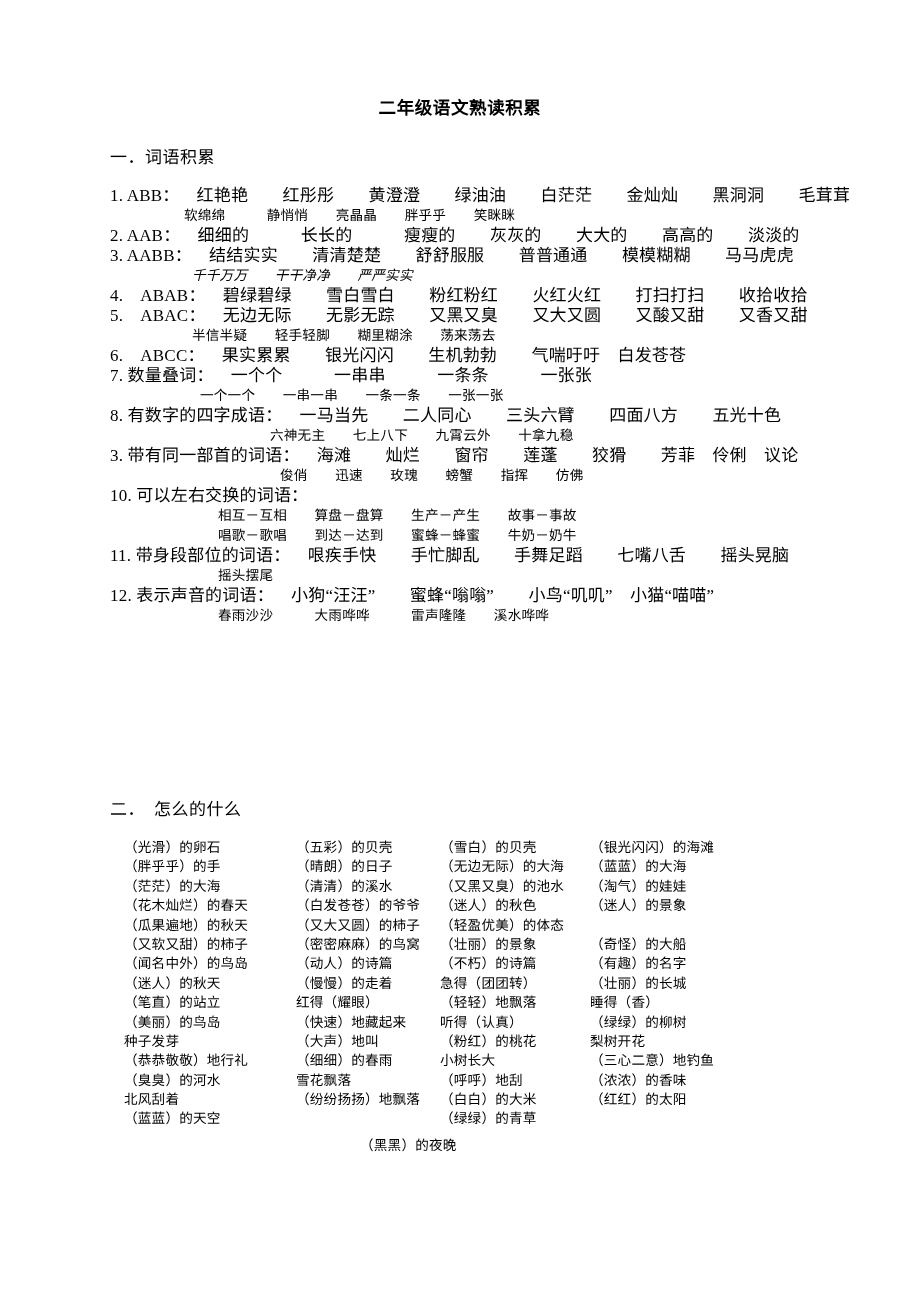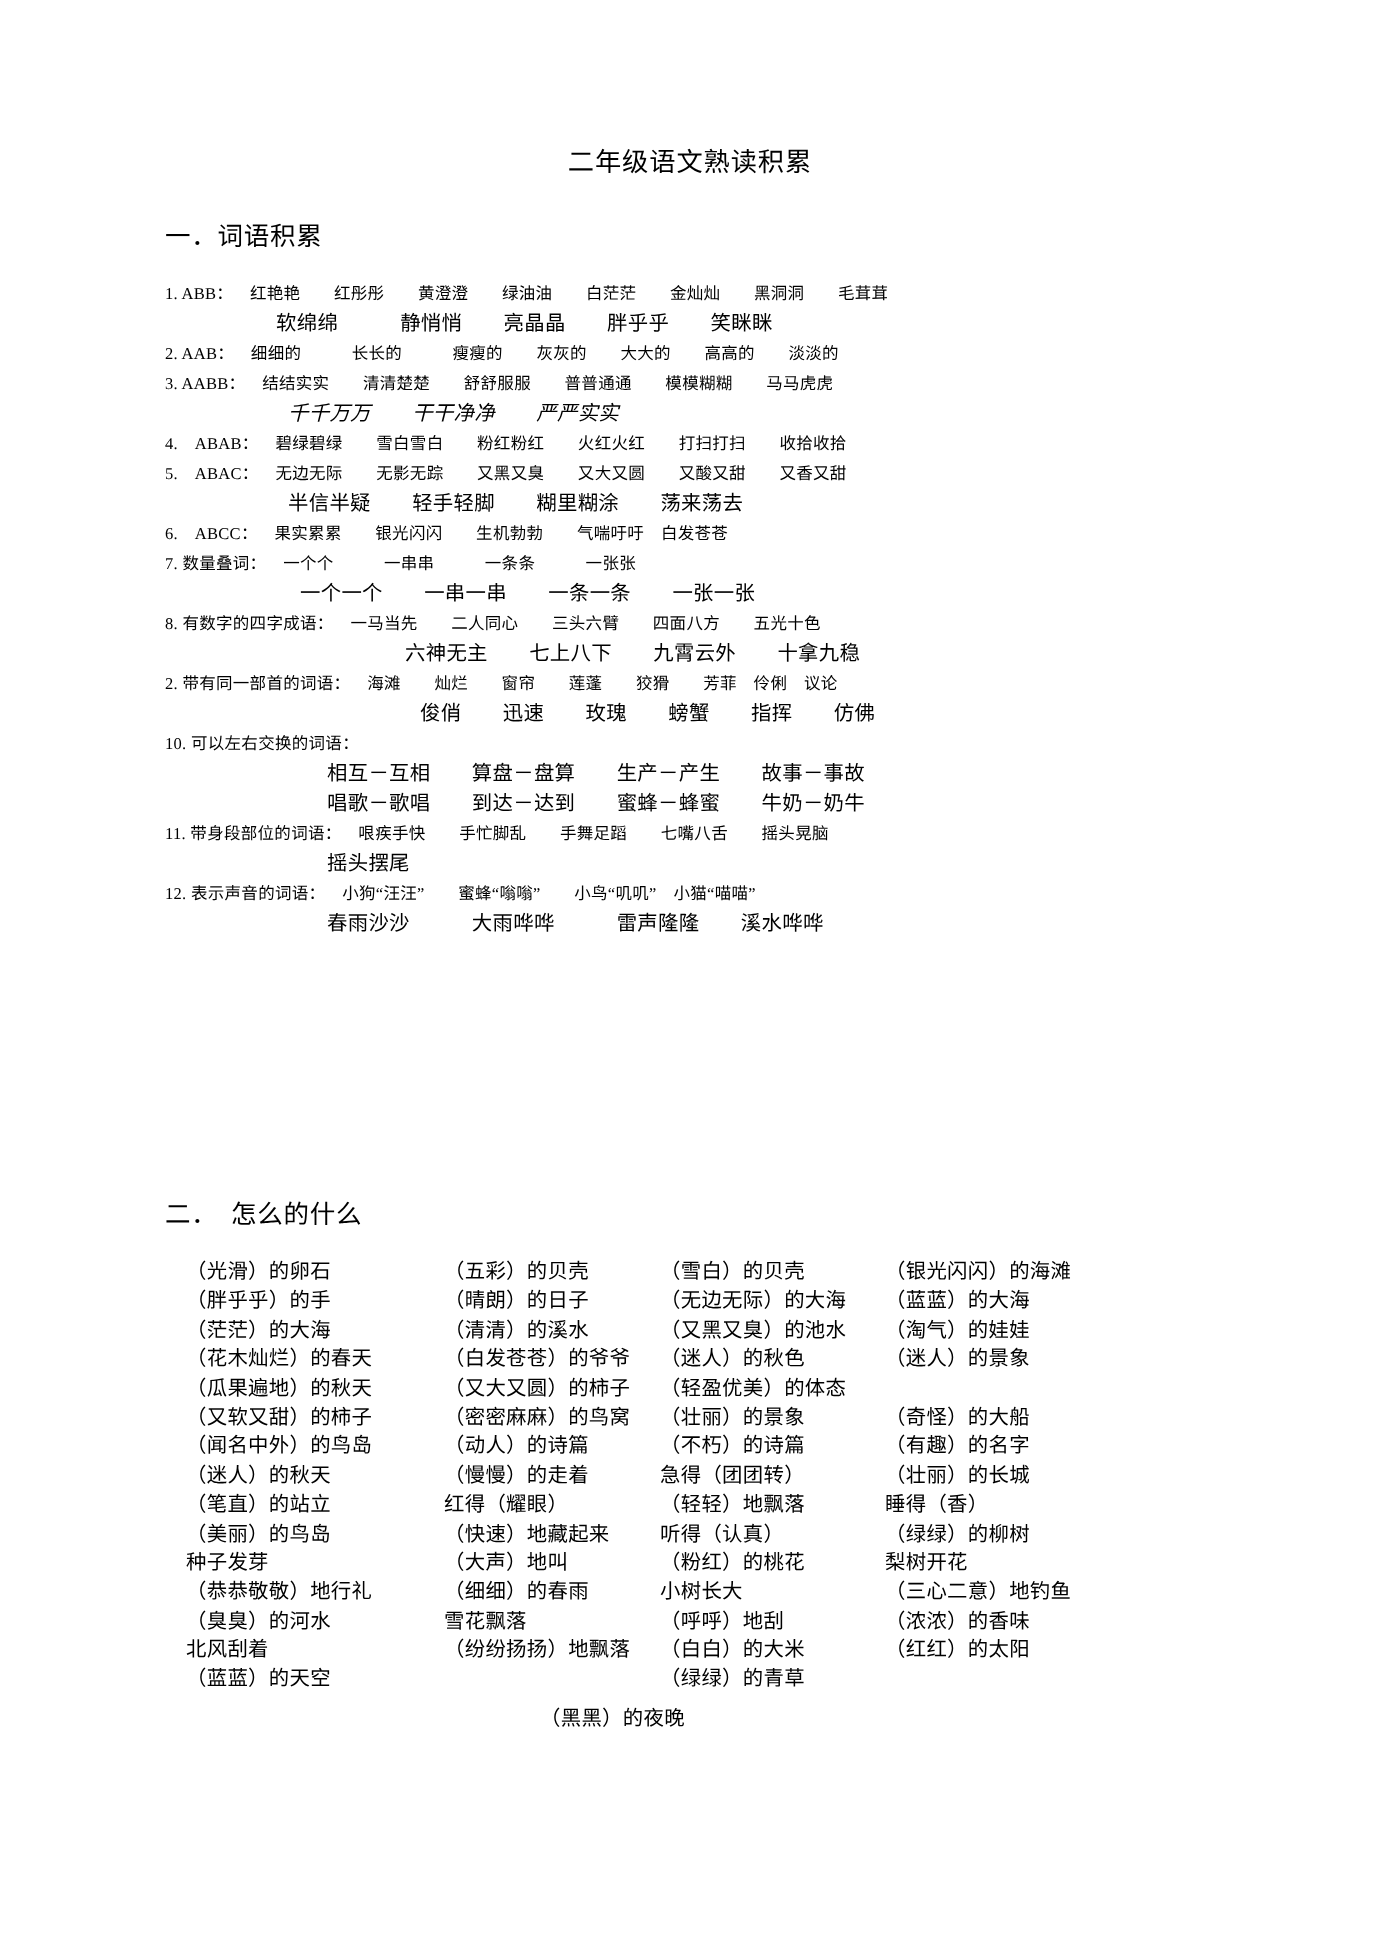--- a/index.html
+++ b/index.html
@@ -31,7 +31,7 @@
     width: 920px;
     text-align: center;
     font-size: 17.5px;
-    font-weight: normal;
+    font-weight: bold;
     letter-spacing: 0.6px;
     line-height: 1.2;
   }

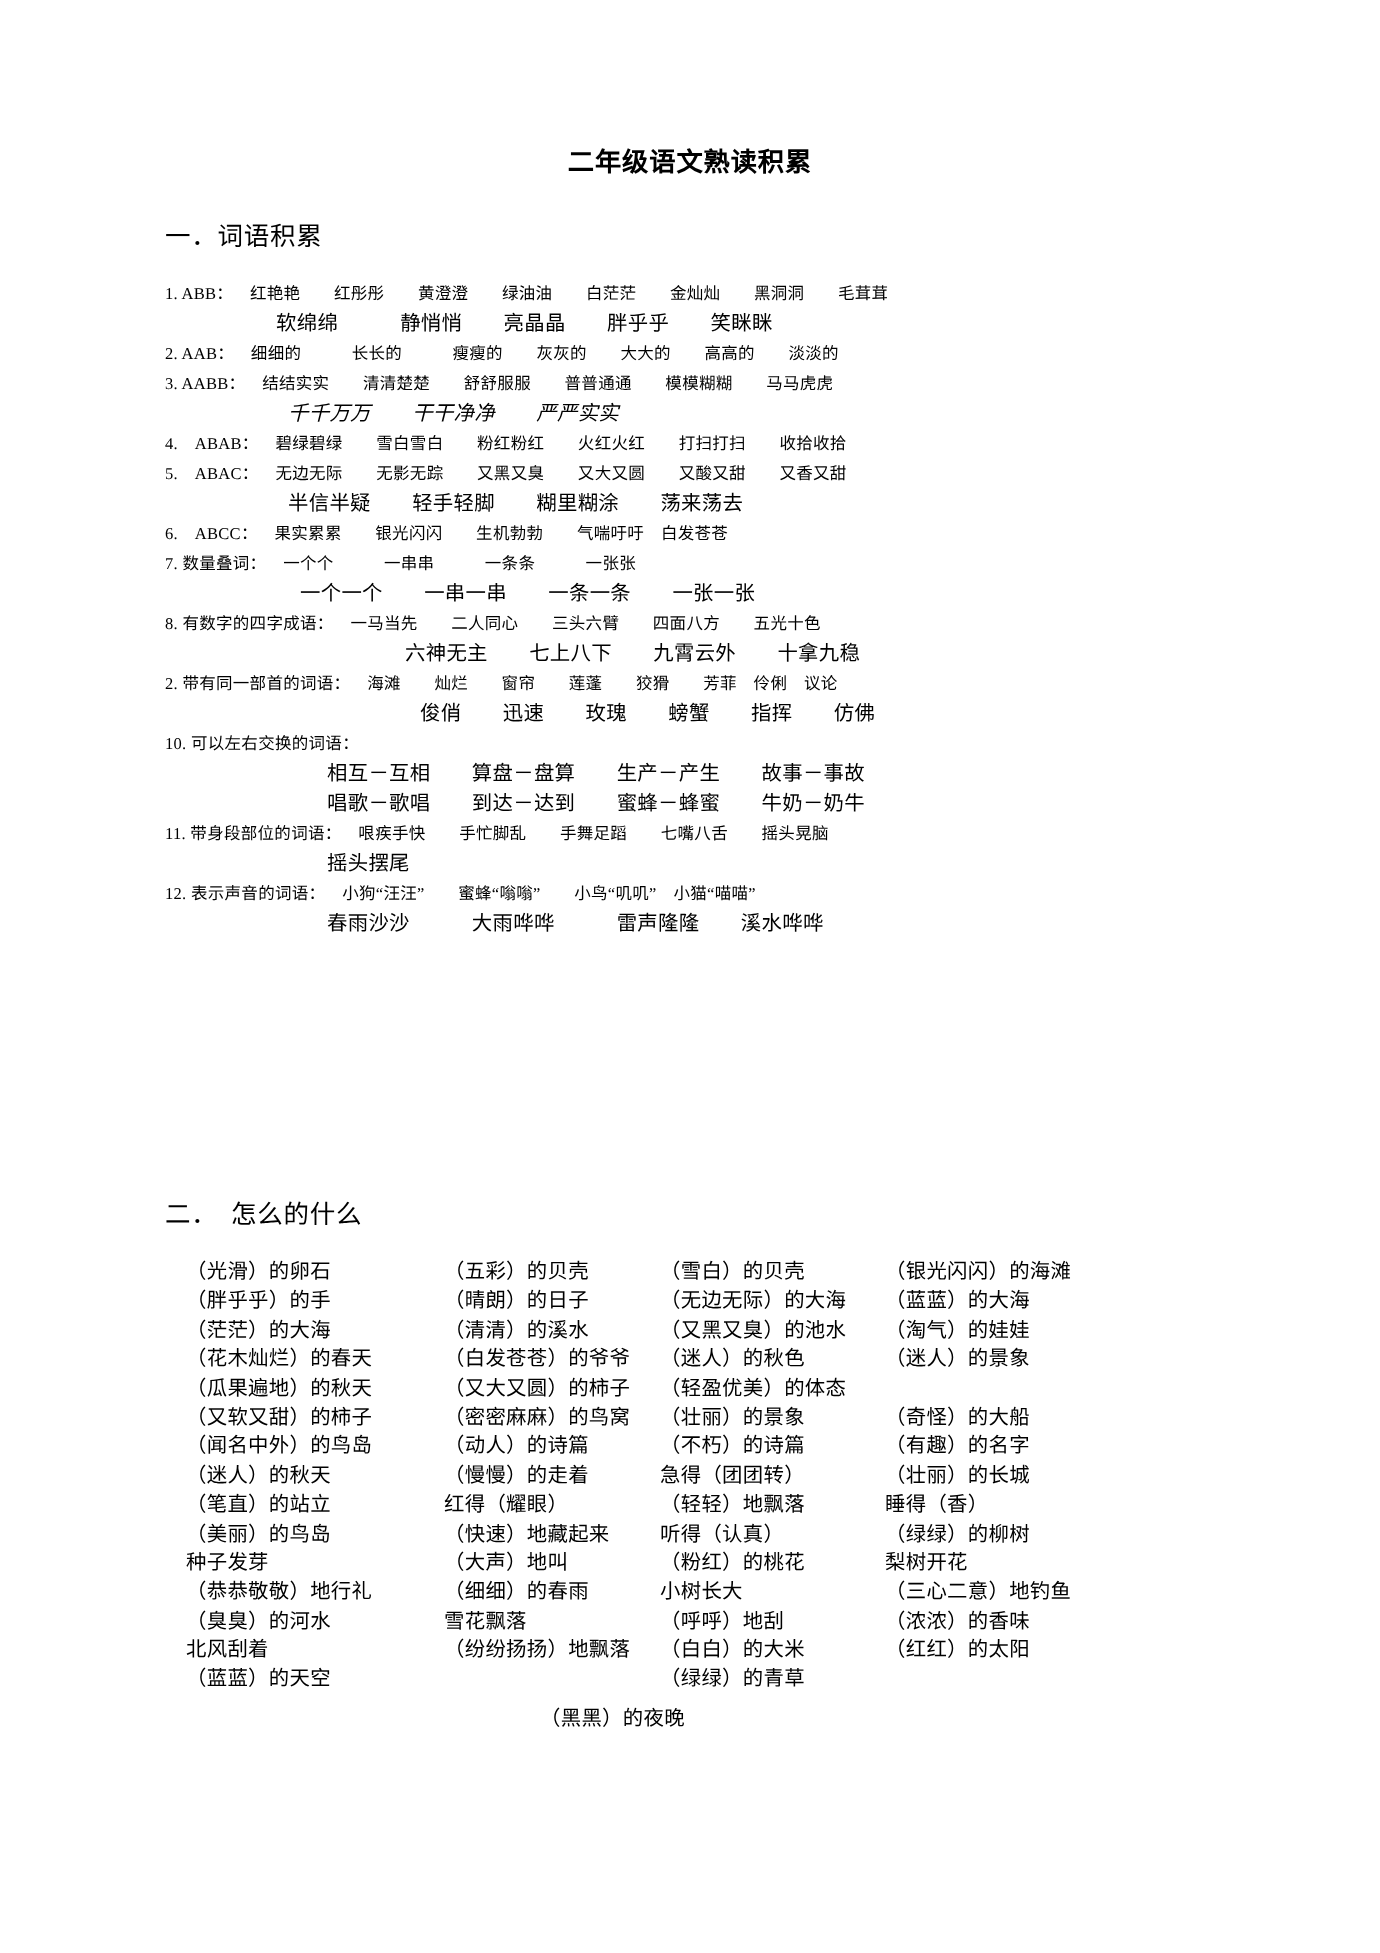--- a/index.html
+++ b/index.html
@@ -56,7 +56,7 @@
   }
   .l1row {
     display: block;
-    font-size: 11px;
+    font-size: 17px;
     line-height: 20px;
     white-space: pre;
     letter-spacing: 0.2px;

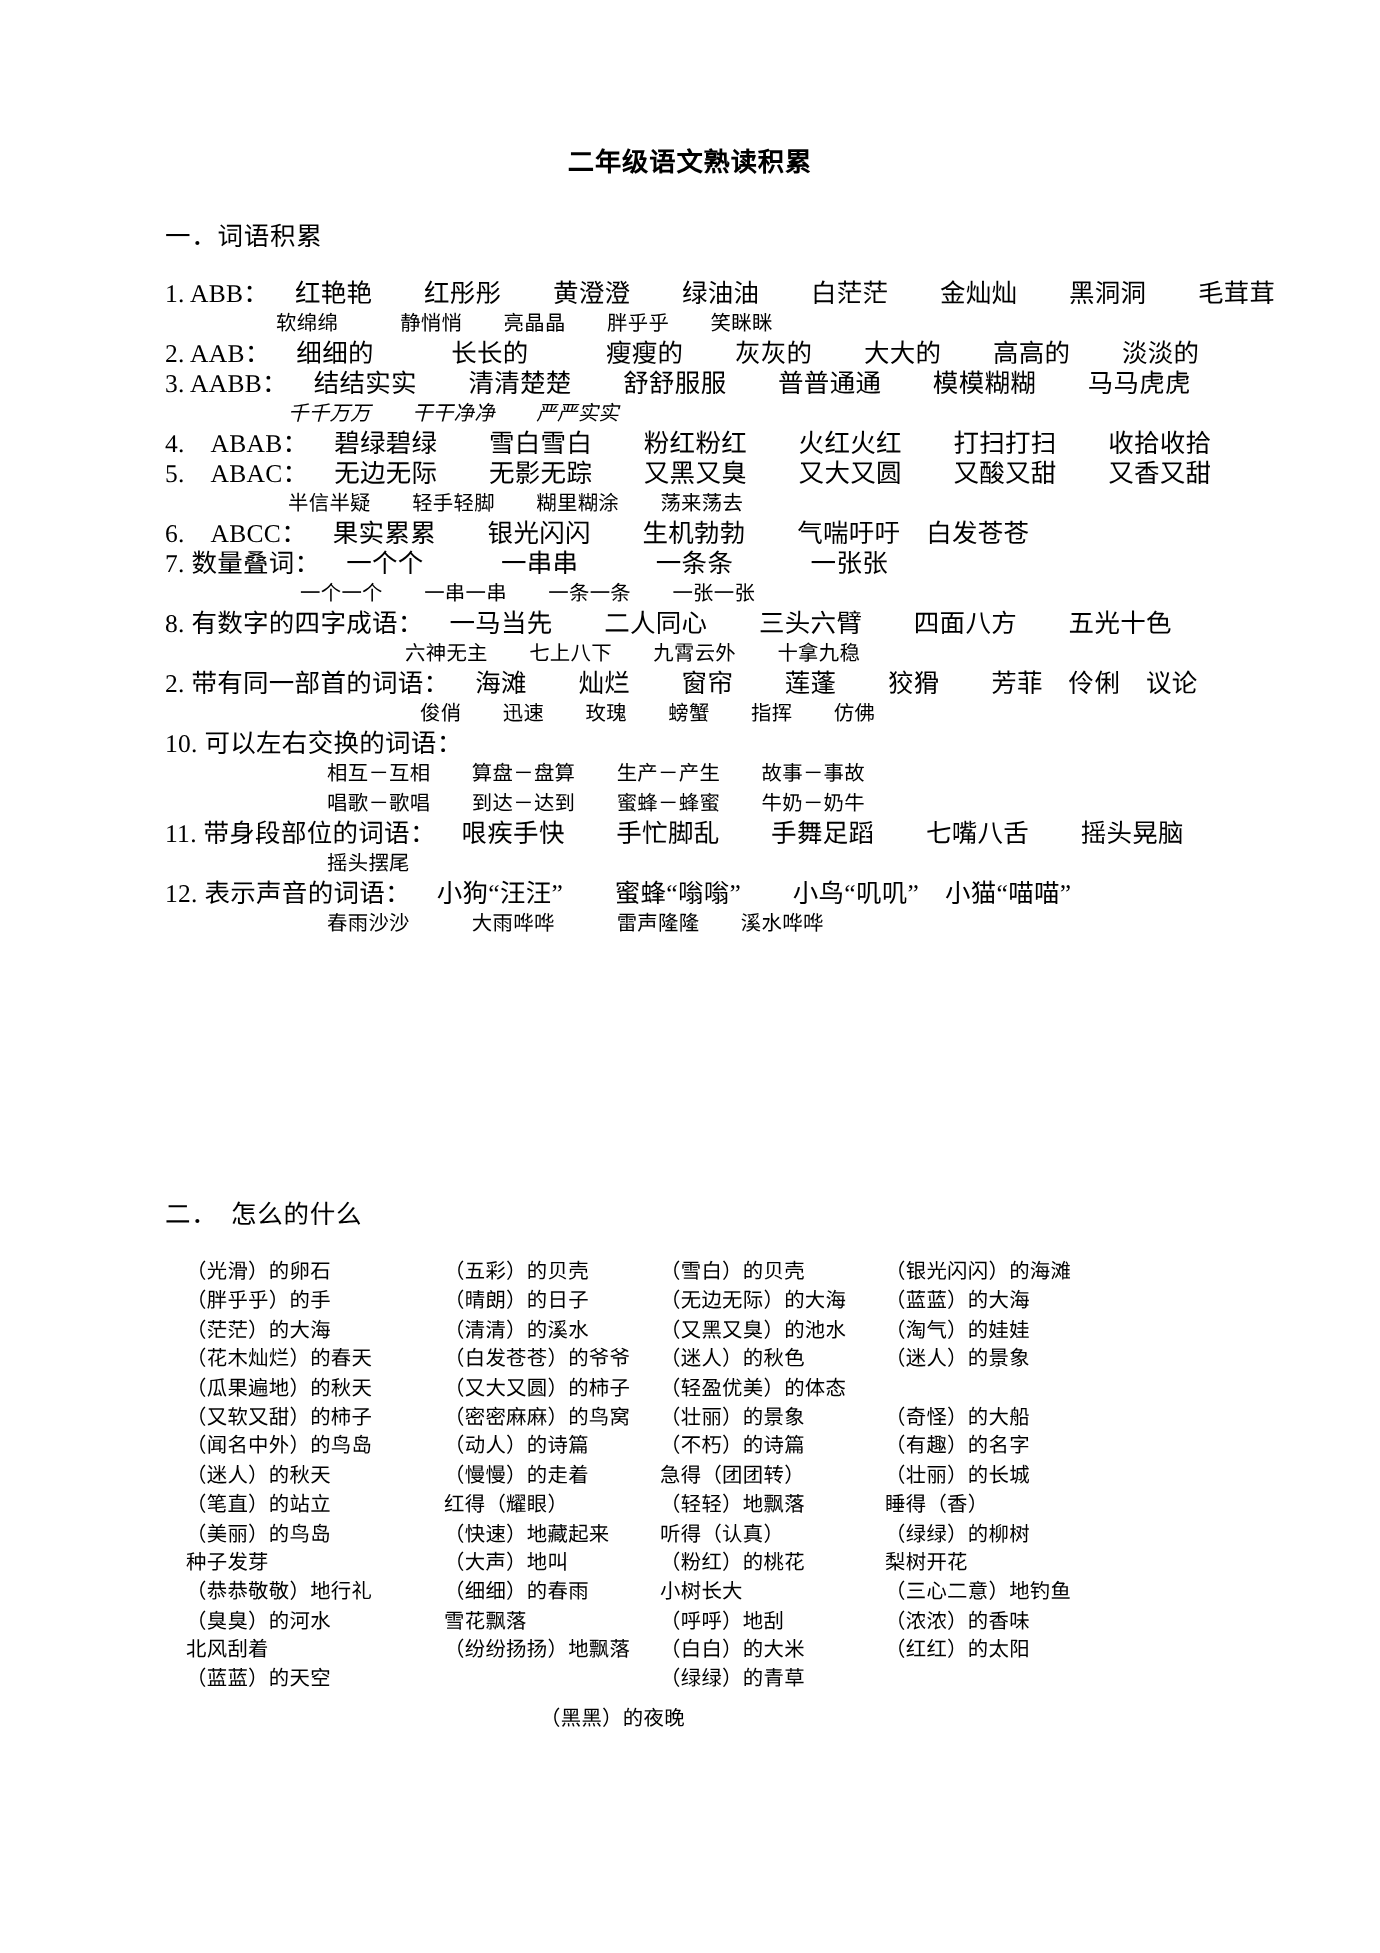--- a/index.html
+++ b/index.html
@@ -126,7 +126,7 @@
       <div class="l1cont" style="padding-left: 90px;">一个一个　　一串一串　　一条一条　　一张一张</div>
       <div class="l1row"><span class="lbl">8. 有数字的四字成语：</span><span class="items">　一马当先　　二人同心　　三头六臂　　四面八方　　五光十色</span></div>
       <div class="l1cont" style="padding-left: 160px;">六神无主　　七上八下　　九霄云外　　十拿九稳</div>
-      <div class="l1row"><span class="lbl">2. 带有同一部首的词语：</span><span class="items">　海滩　　灿烂　　窗帘　　莲蓬　　狡猾　　芳菲　伶俐　议论</span></div>
+      <div class="l1row"><span class="lbl">3. 带有同一部首的词语：</span><span class="items">　海滩　　灿烂　　窗帘　　莲蓬　　狡猾　　芳菲　伶俐　议论</span></div>
       <div class="l1cont" style="padding-left: 170px;">俊俏　　迅速　　玫瑰　　螃蟹　　指挥　　仿佛</div>
       <div class="l1row"><span class="lbl">10. 可以左右交换的词语：</span><span class="items"></span></div>
       <div class="l1cont" style="padding-left: 108px;">相互－互相　　算盘－盘算　　生产－产生　　故事－事故</div>

